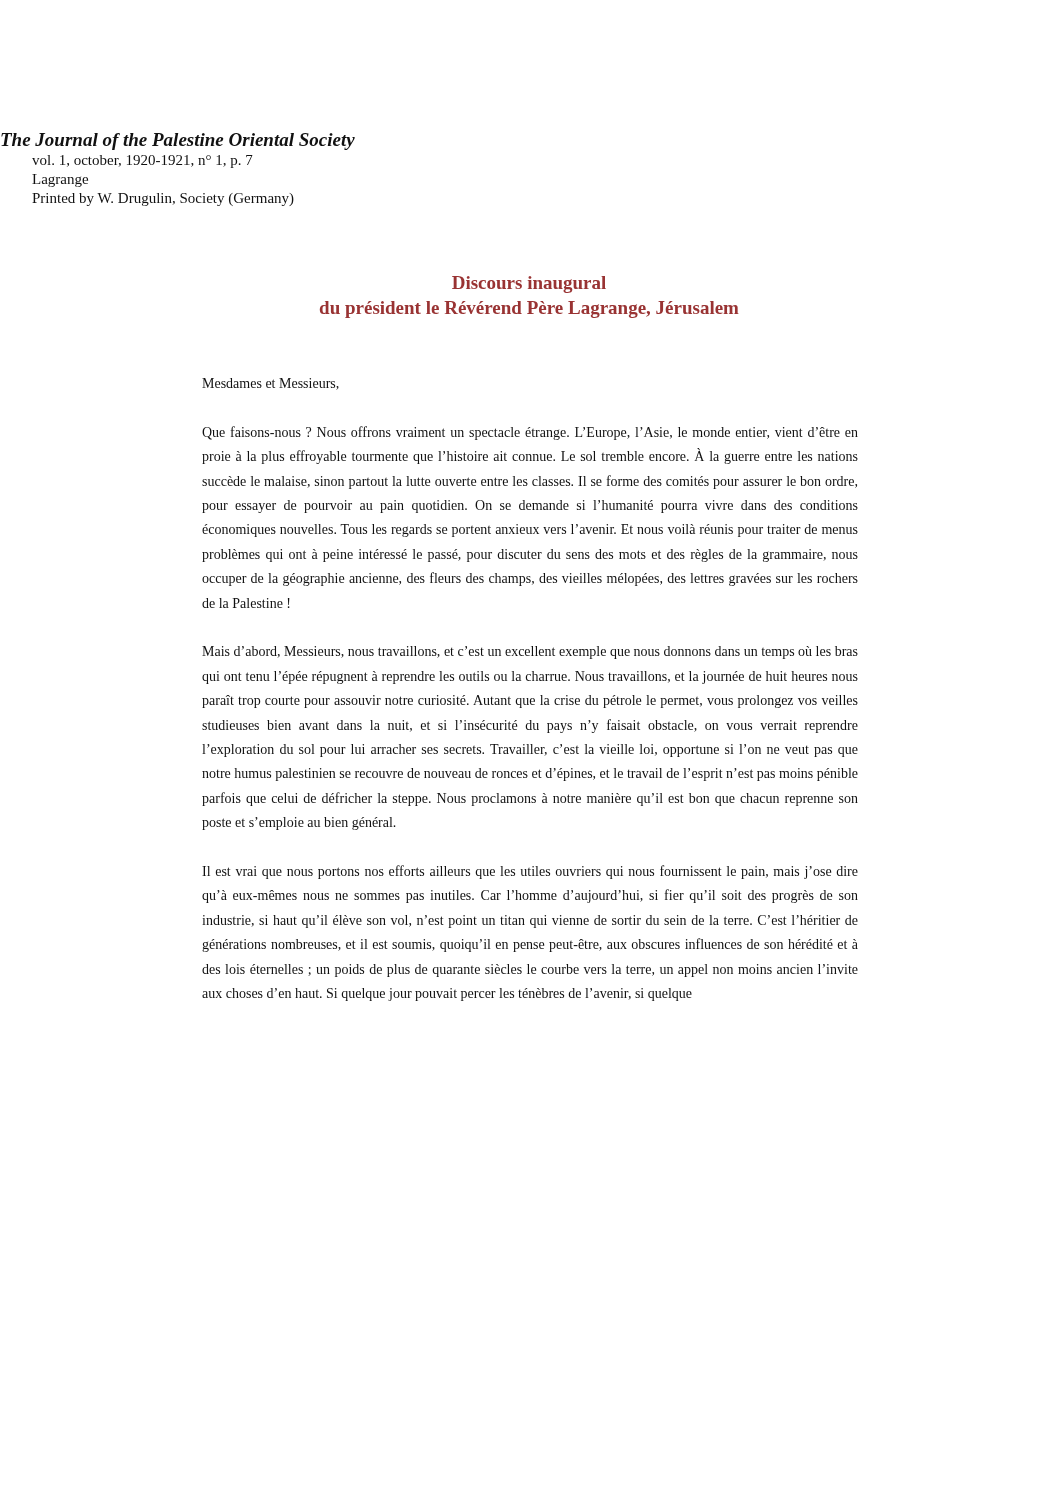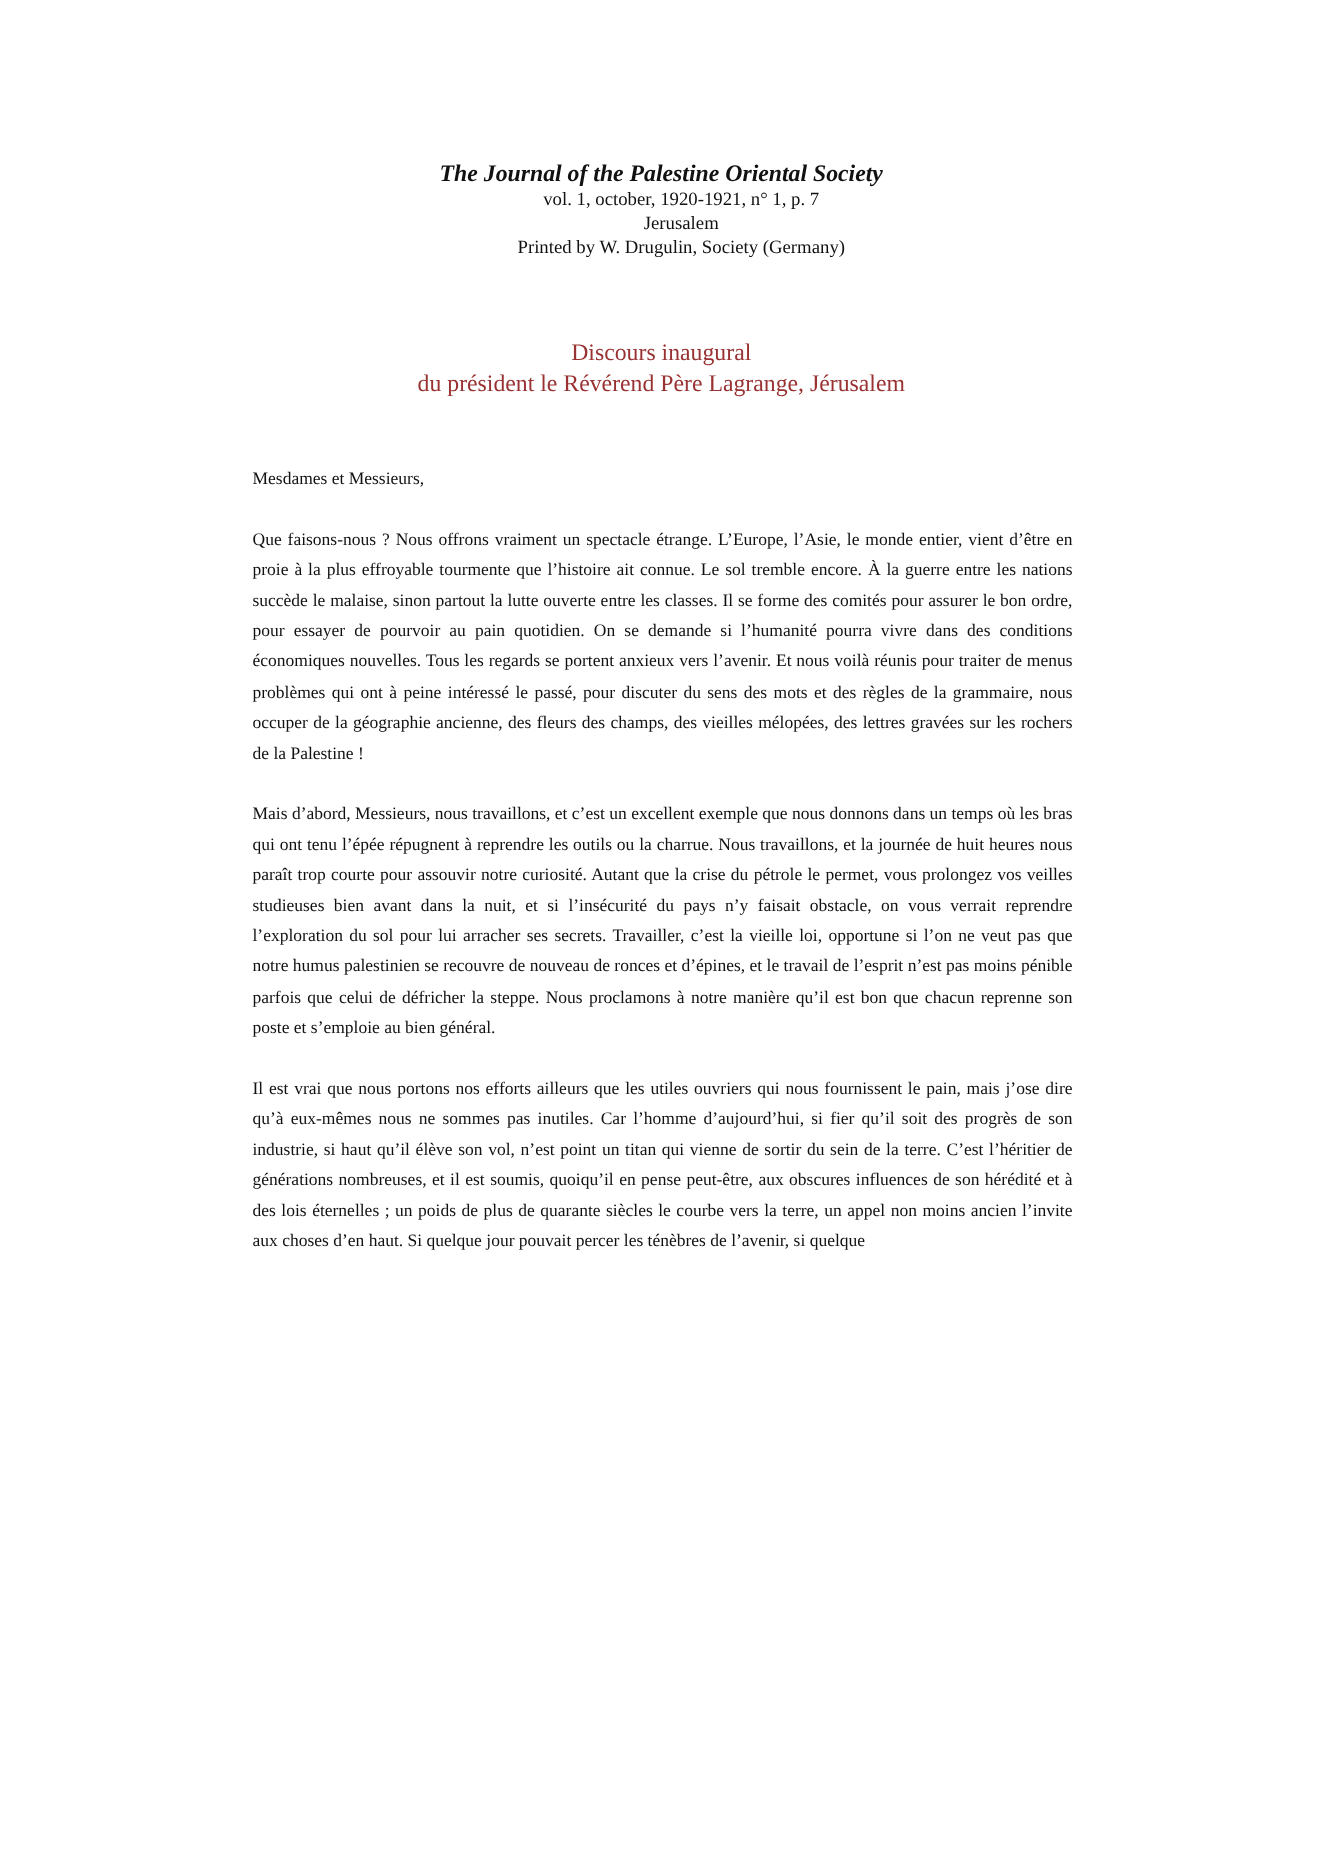--- a/index.html
+++ b/index.html
@@ -20,7 +20,6 @@
       top: 129px;
       left: 0;
       width: 1058px;
-      text-align: center;
     }
     .journal-title {
       font-style: italic;

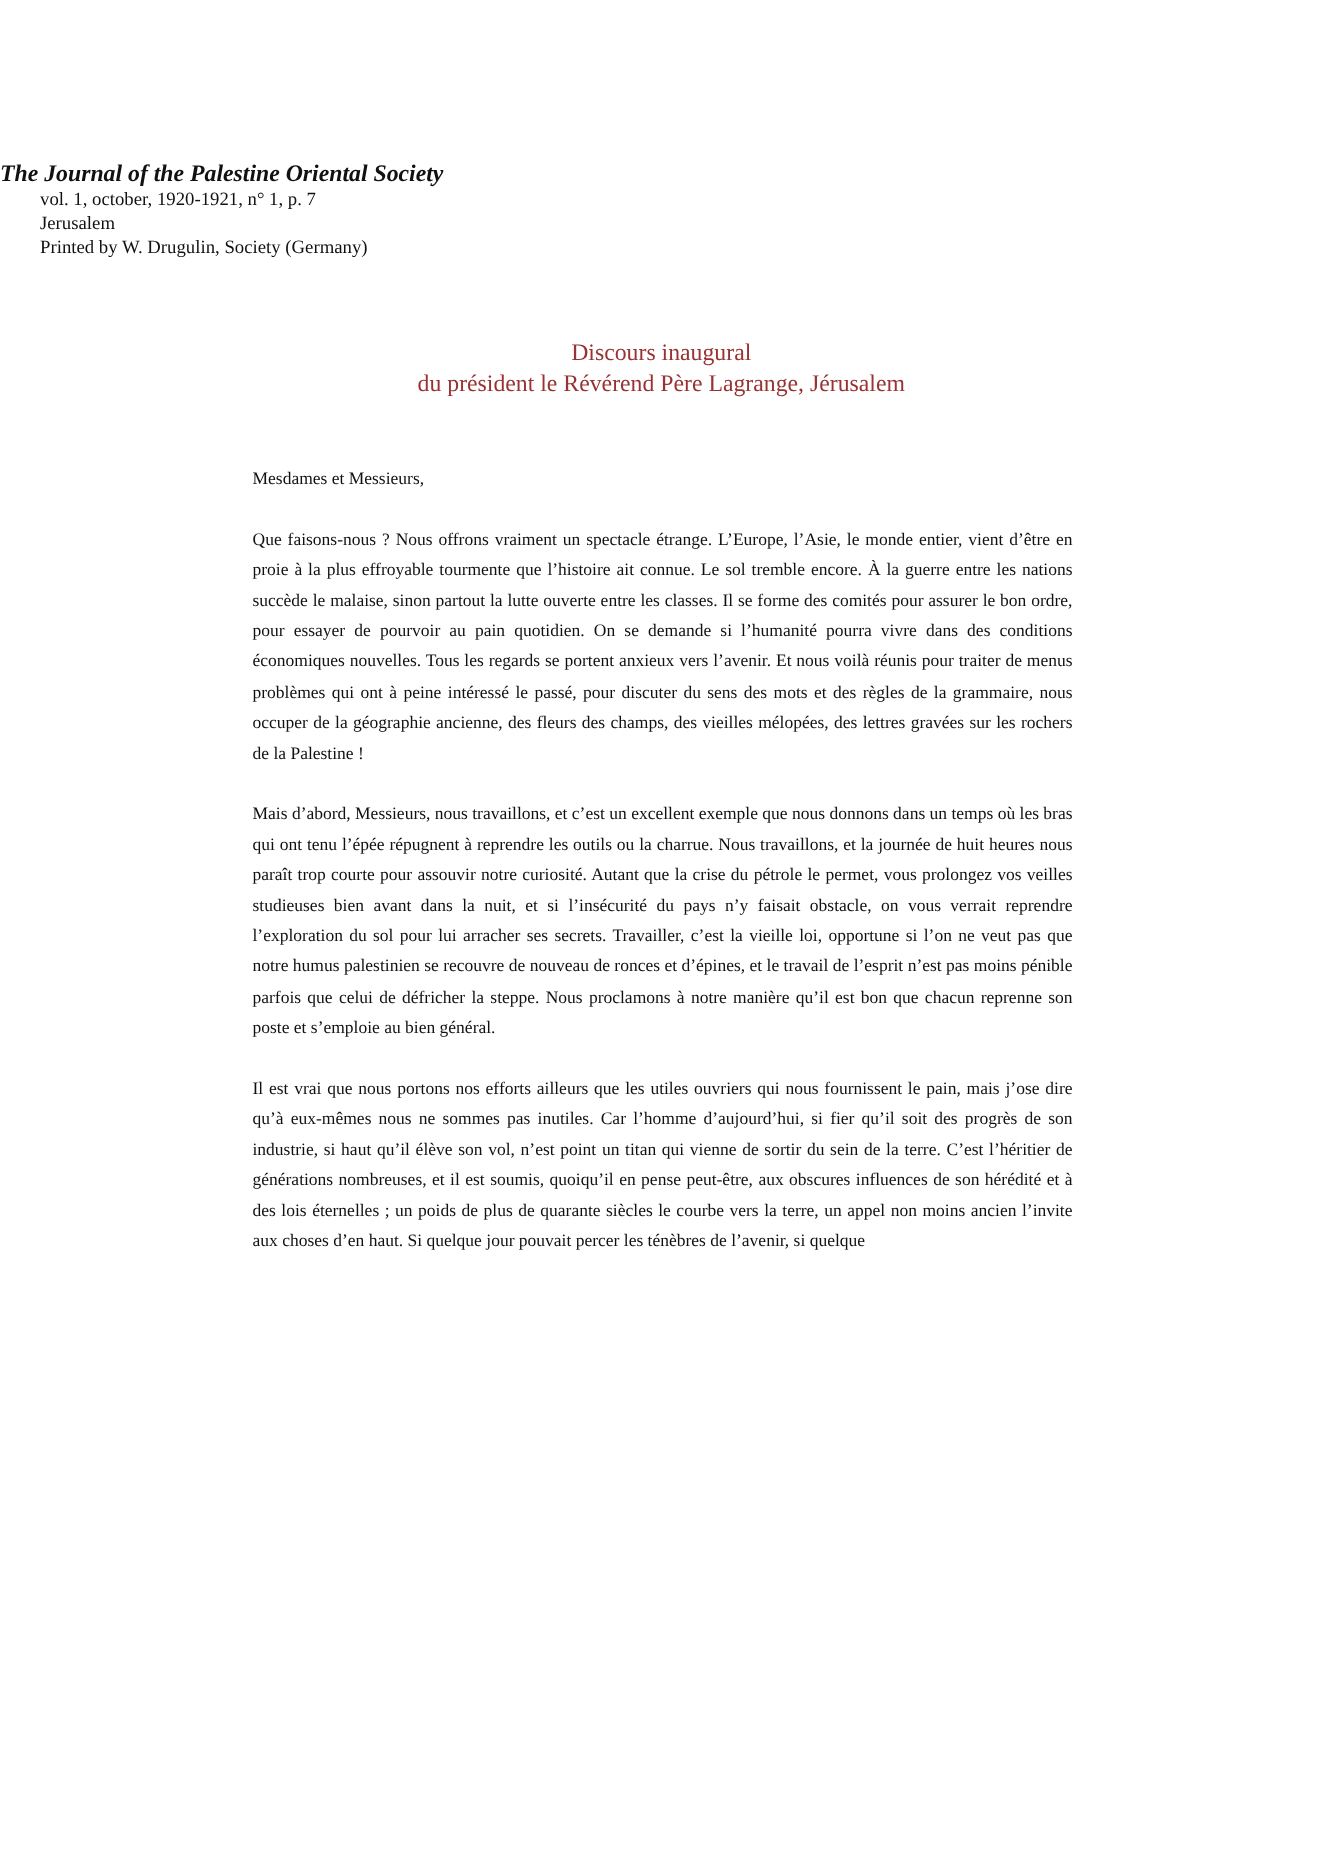--- a/index.html
+++ b/index.html
@@ -62,7 +62,7 @@
 <div class="header">
   <div class="journal-title">The Journal of the Palestine Oriental Society</div>
   <div class="header-line">vol. 1, october, 1920-1921, n° 1, p. 7</div>
-  <div class="header-line">Jerusalem</div>
+  <div class="header-line">Lagrange</div>
   <div class="header-line">Printed by W. Drugulin, Society (Germany)</div>
 </div>
 

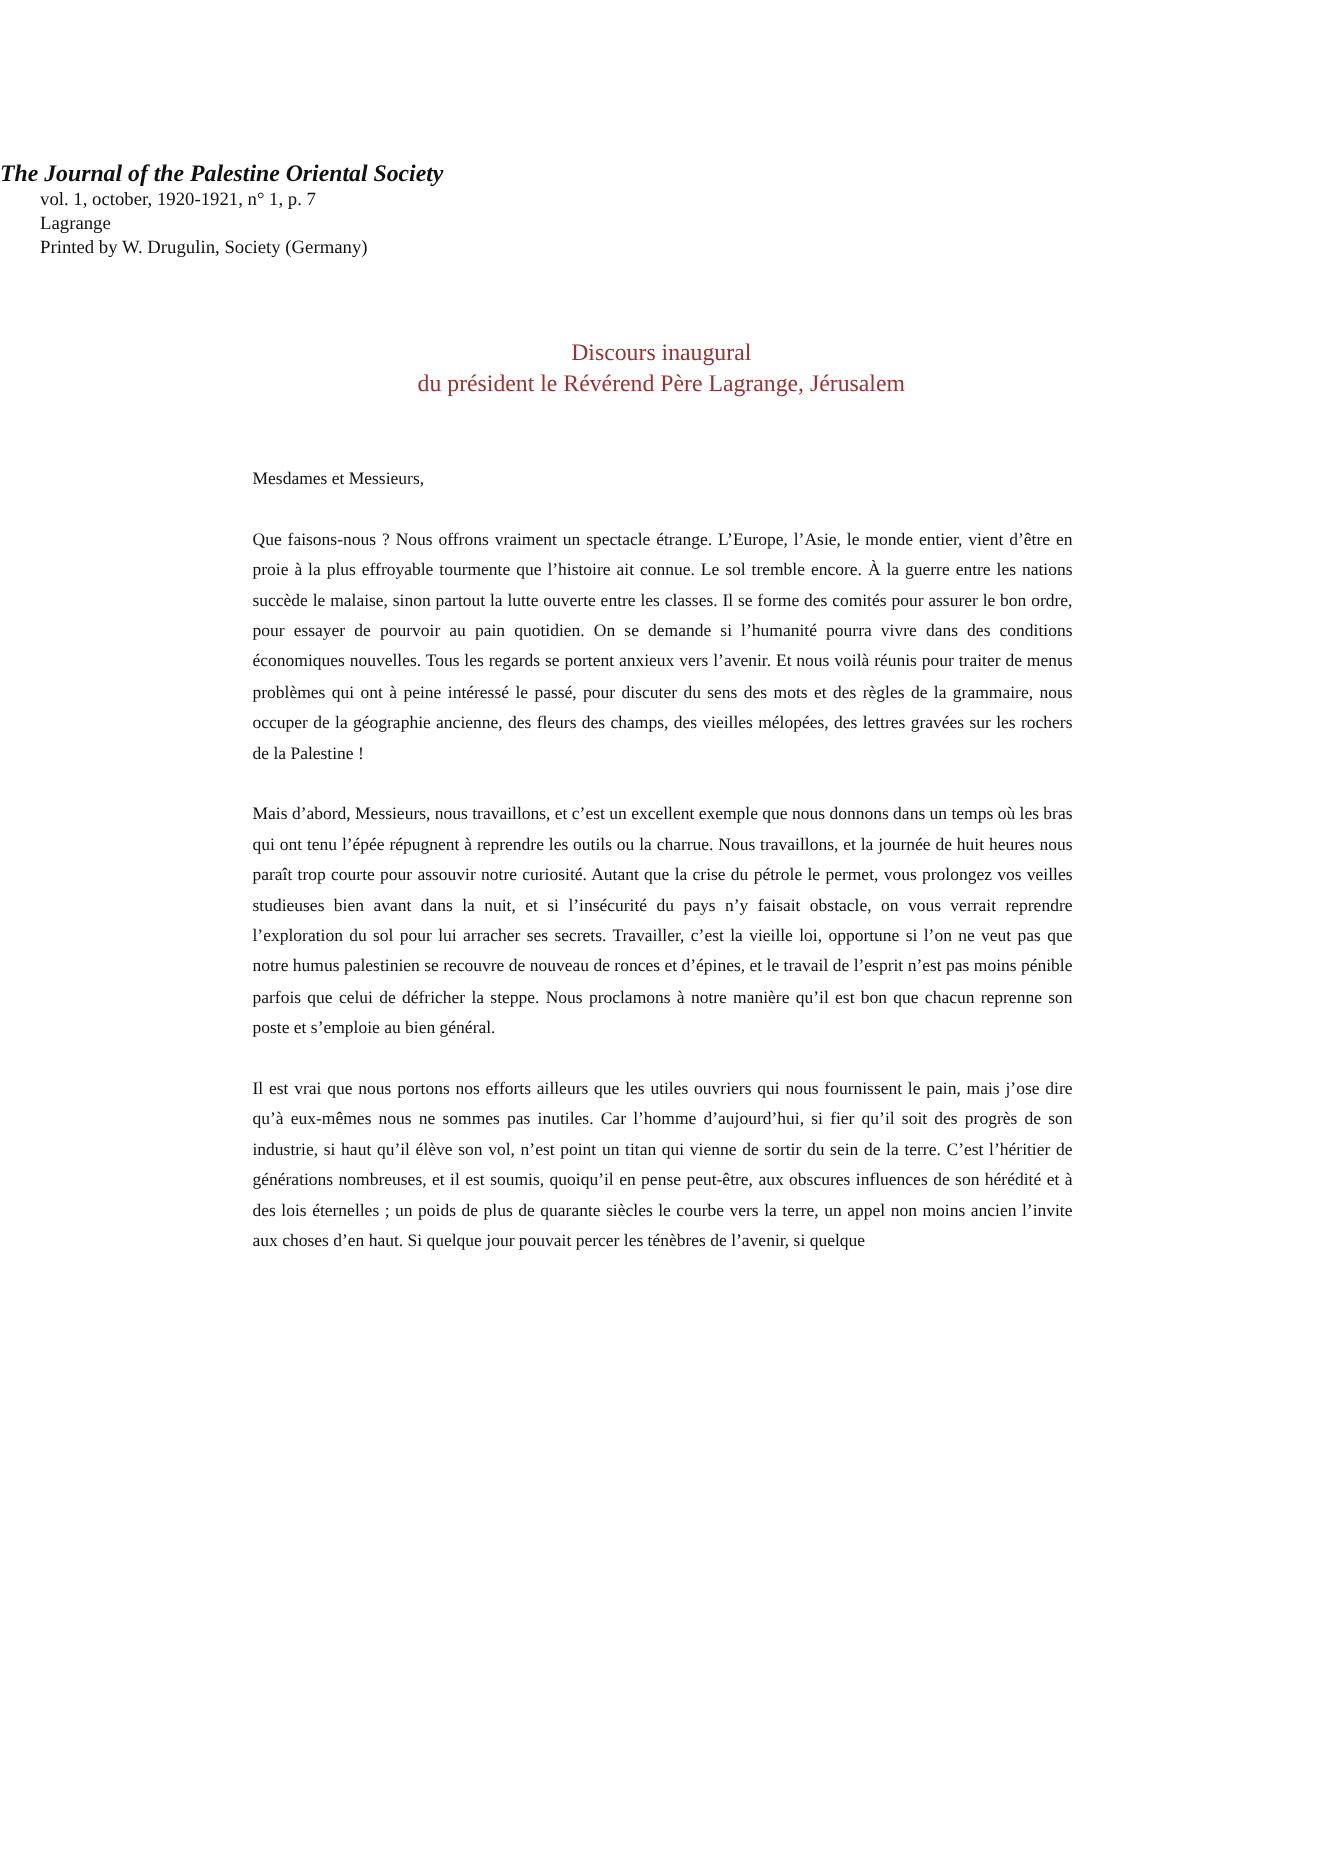--- a/index.html
+++ b/index.html
@@ -39,7 +39,7 @@
       width: 1058px;
       text-align: center;
       color: #993333;
-      font-weight: normal;
+      font-weight: bold;
       font-size: 19px;
       line-height: 25px;
     }

